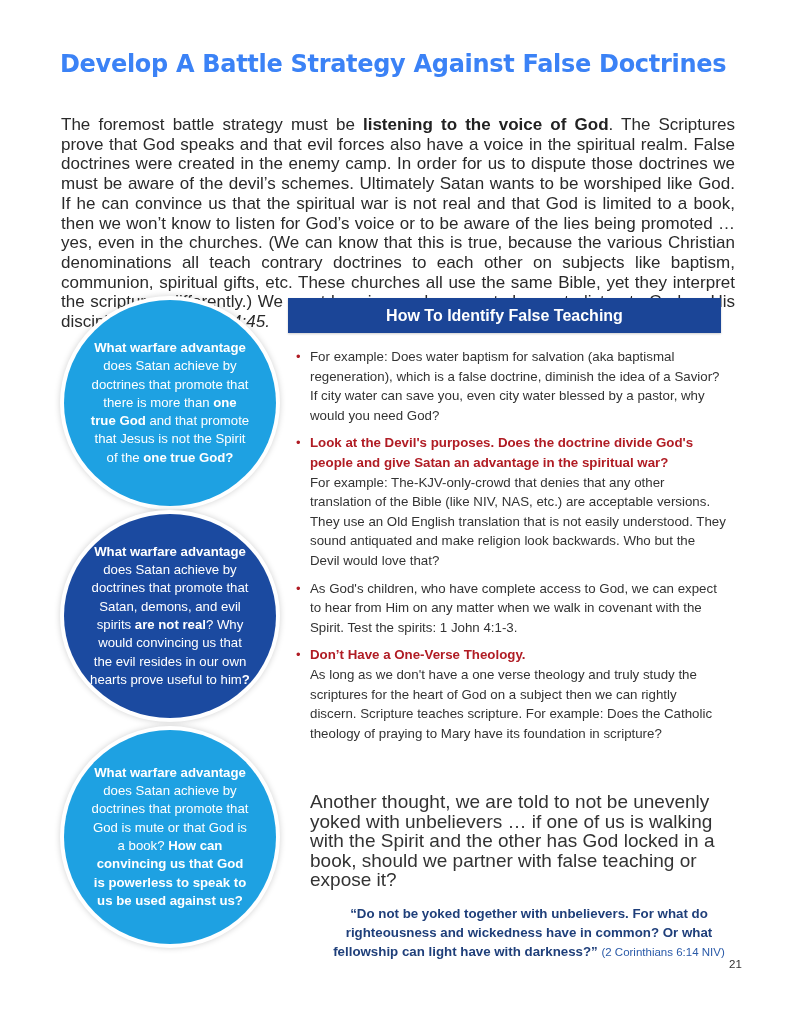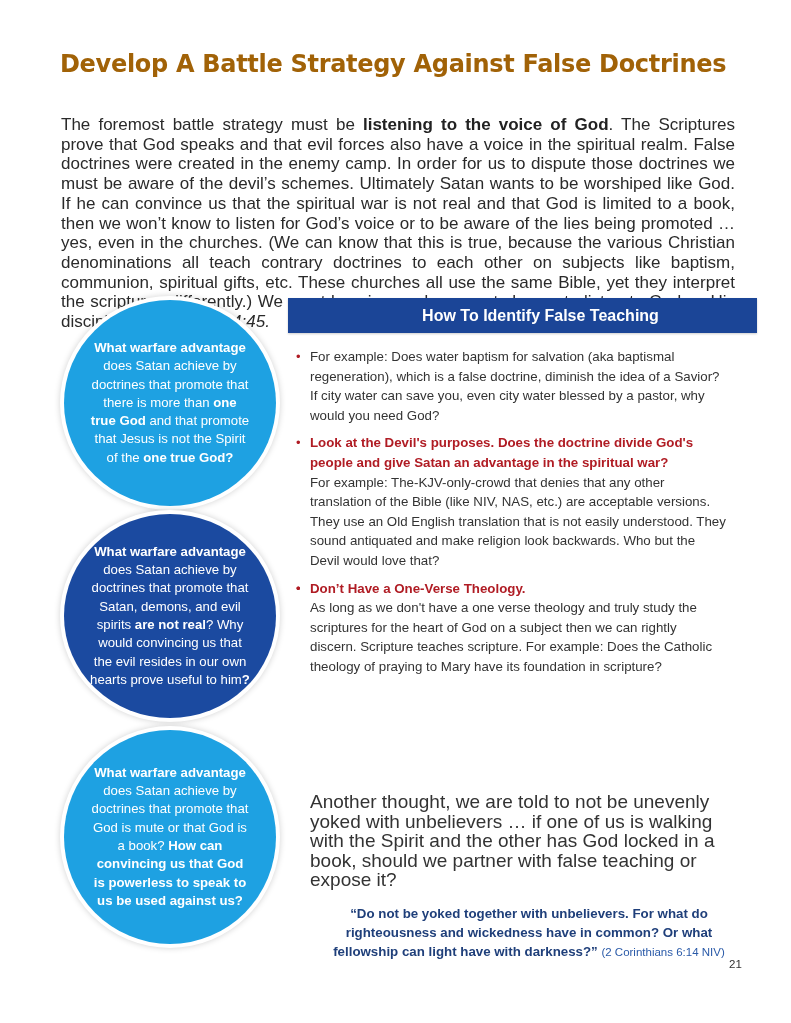--- a/index.html
+++ b/index.html
@@ -7,7 +7,7 @@
          font-family: "Liberation Sans", sans-serif; color: #222; }
   .title { position: absolute; left: 60px; top: 50px; margin: 0;
            font-family: "DejaVu Sans", sans-serif; font-weight: bold; font-size: 24px;
-           color: #a16207; letter-spacing: -0.3px; white-space: nowrap; }
+           color: #3b82f6; letter-spacing: -0.3px; white-space: nowrap; }
   .intro { position: absolute; left: 61px; top: 115px; width: 674px; margin: 0;
            font-size: 17px; line-height: 19.7px; text-align: justify; color: #2a2a2a; }
   .intro b { font-weight: bold; color: #222; }

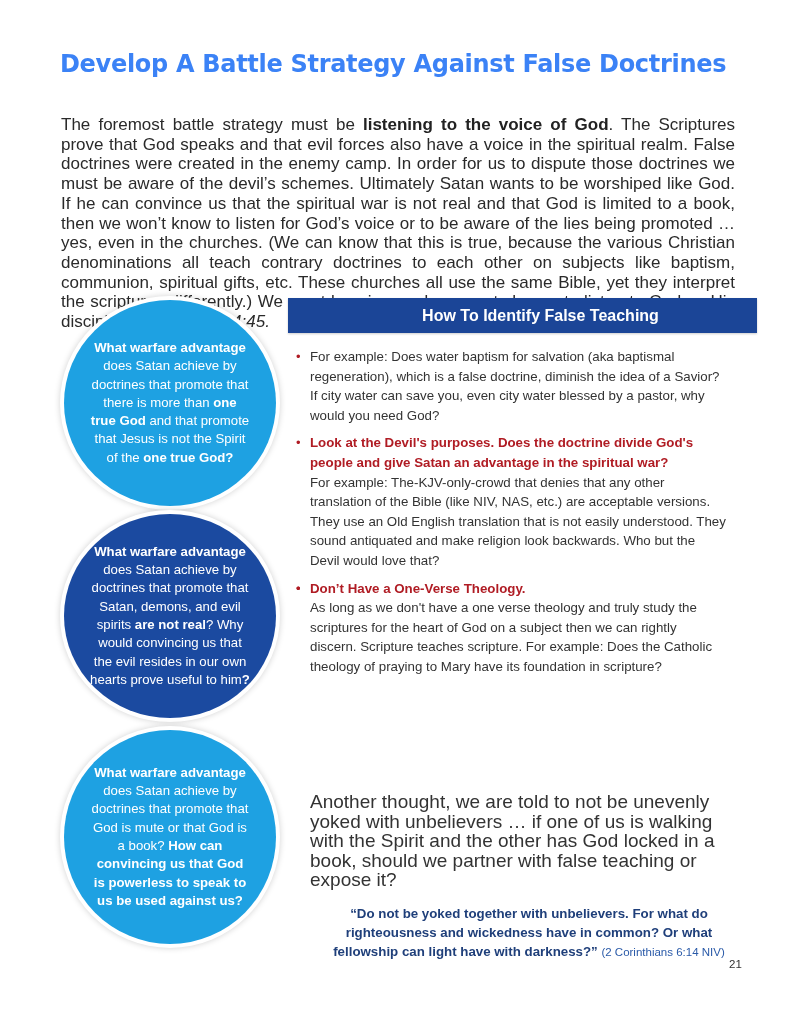--- a/index.html
+++ b/index.html
@@ -26,7 +26,7 @@
   .panel-header { position: absolute; left: 288px; top: 298px; width: 433px; height: 35px;
                   background: #1b4597; color: #fff; font-weight: bold; font-size: 16px;
                   display: flex; align-items: center; justify-content: center;
-                  box-shadow: 0 1px 2px rgba(0,0,0,0.2); padding-left: 36px; }
+                  box-shadow: 0 1px 2px rgba(0,0,0,0.2); }
   .bullets { position: absolute; left: 296px; top: 347px; width: 430px; margin: 0; padding: 0; list-style: none; }
   .bullet { position: relative; padding-left: 14px; margin-bottom: 8px;
             font-size: 13.3px; line-height: 19.6px; color: #333; }

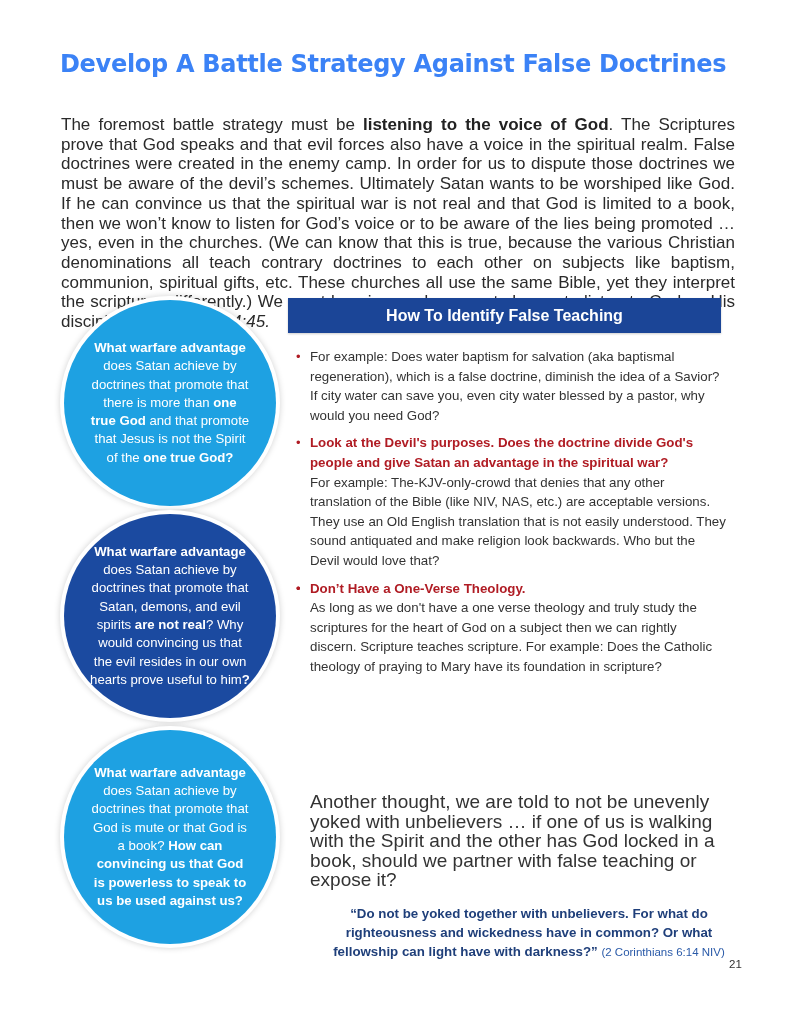--- a/index.html
+++ b/index.html
@@ -73,6 +73,7 @@
   </li>
   <li class="bullet">
     <span class="dot">•</span>
+    <span class="body">As God's children, who have complete access to God, we can expect to hear from Him on any matter when we walk in covenant with the Spirit. Test the spirits: 1 John 4:1-3.</span>
   </li>
   <li class="bullet">
     <span class="dot">•</span>

